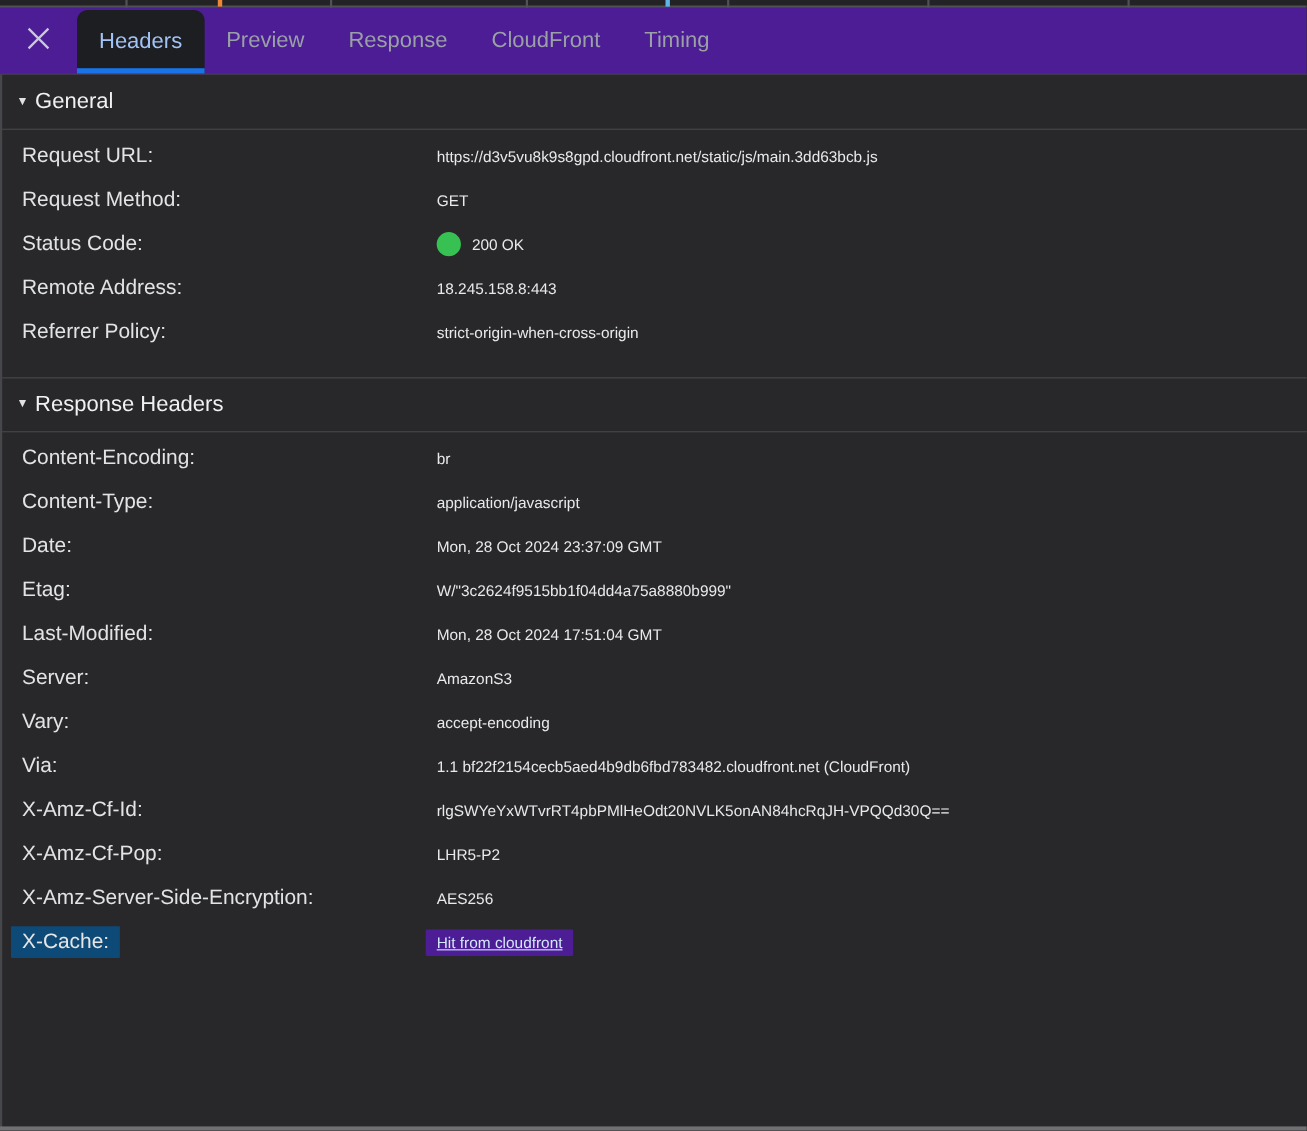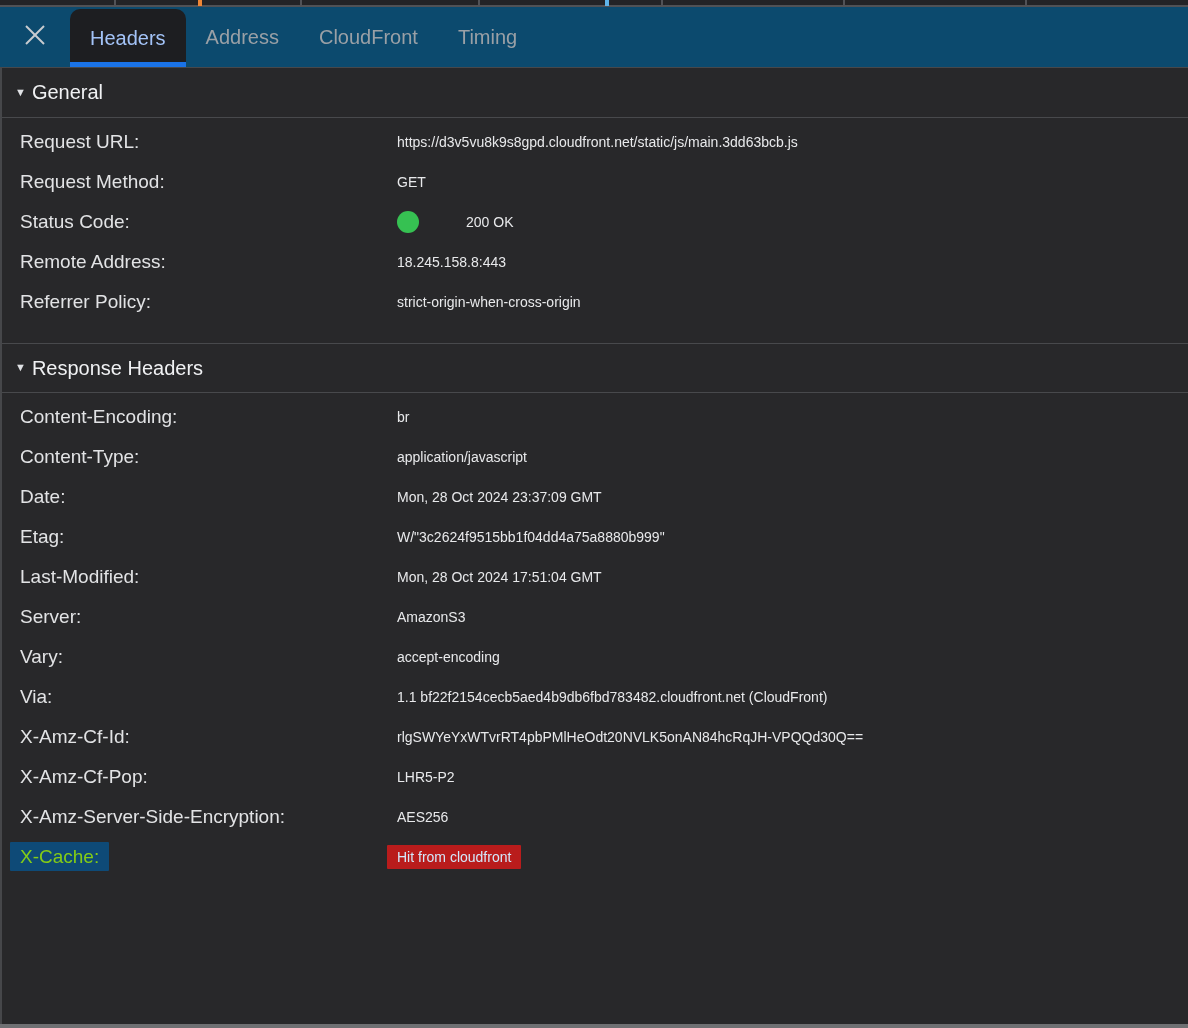--- a/index.html
+++ b/index.html
@@ -24,7 +24,7 @@
   
   .tabbar {
     height:61px;
-    background:#0c4a6e;
+    background:#4c1d95;
     border-bottom:1px solid #47484b;
     display:flex;
     align-items:stretch;

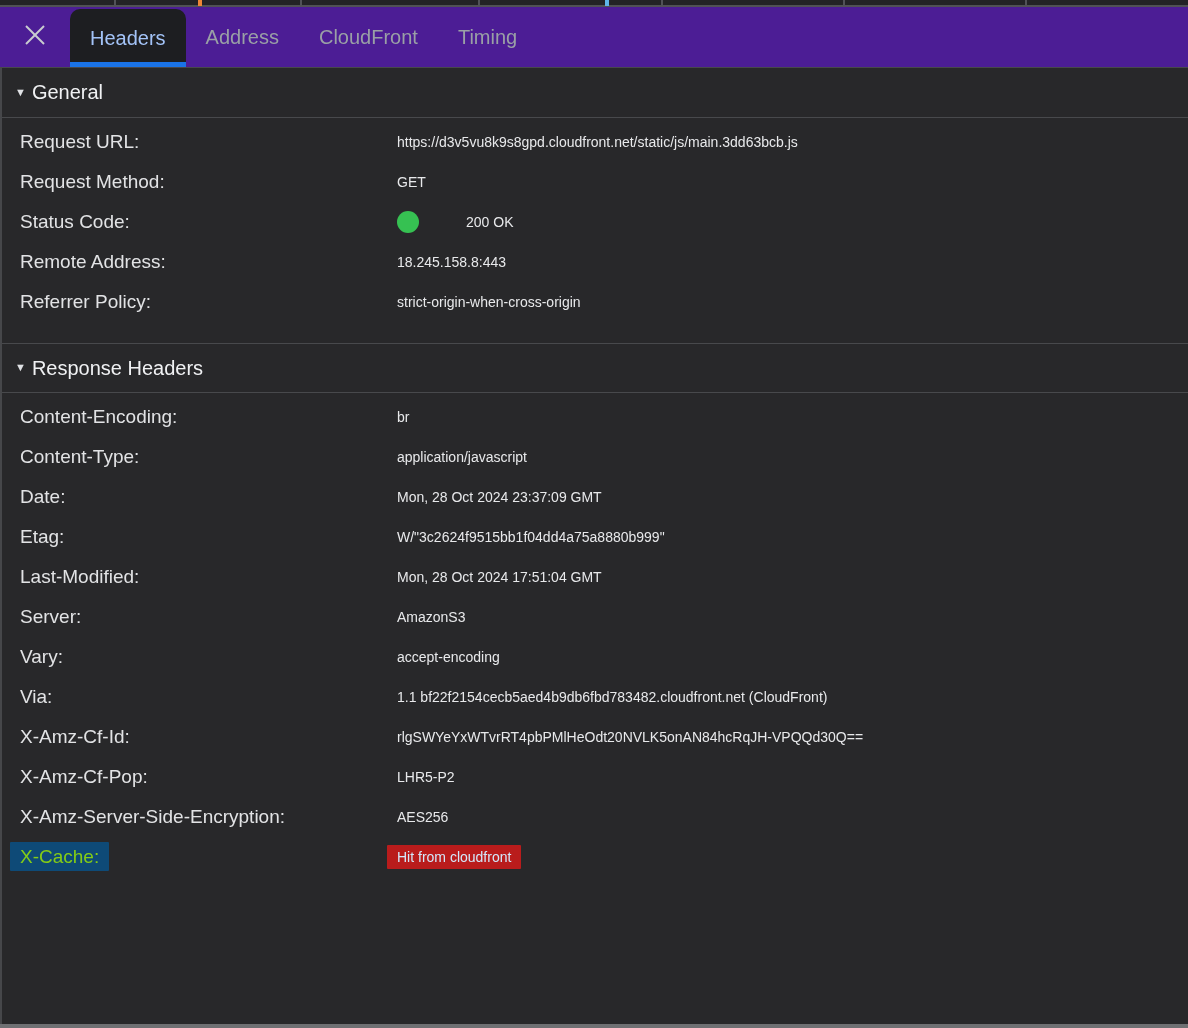--- a/index.html
+++ b/index.html
@@ -126,7 +126,7 @@
     <span class="underline" style="background: rgb(26, 115, 232);"></span>
   </div>
   <div class="tab">
-    <span>Address</span>
+    <span>Preview</span>
   </div>
   <div class="tab">
     <span>CloudFront</span>

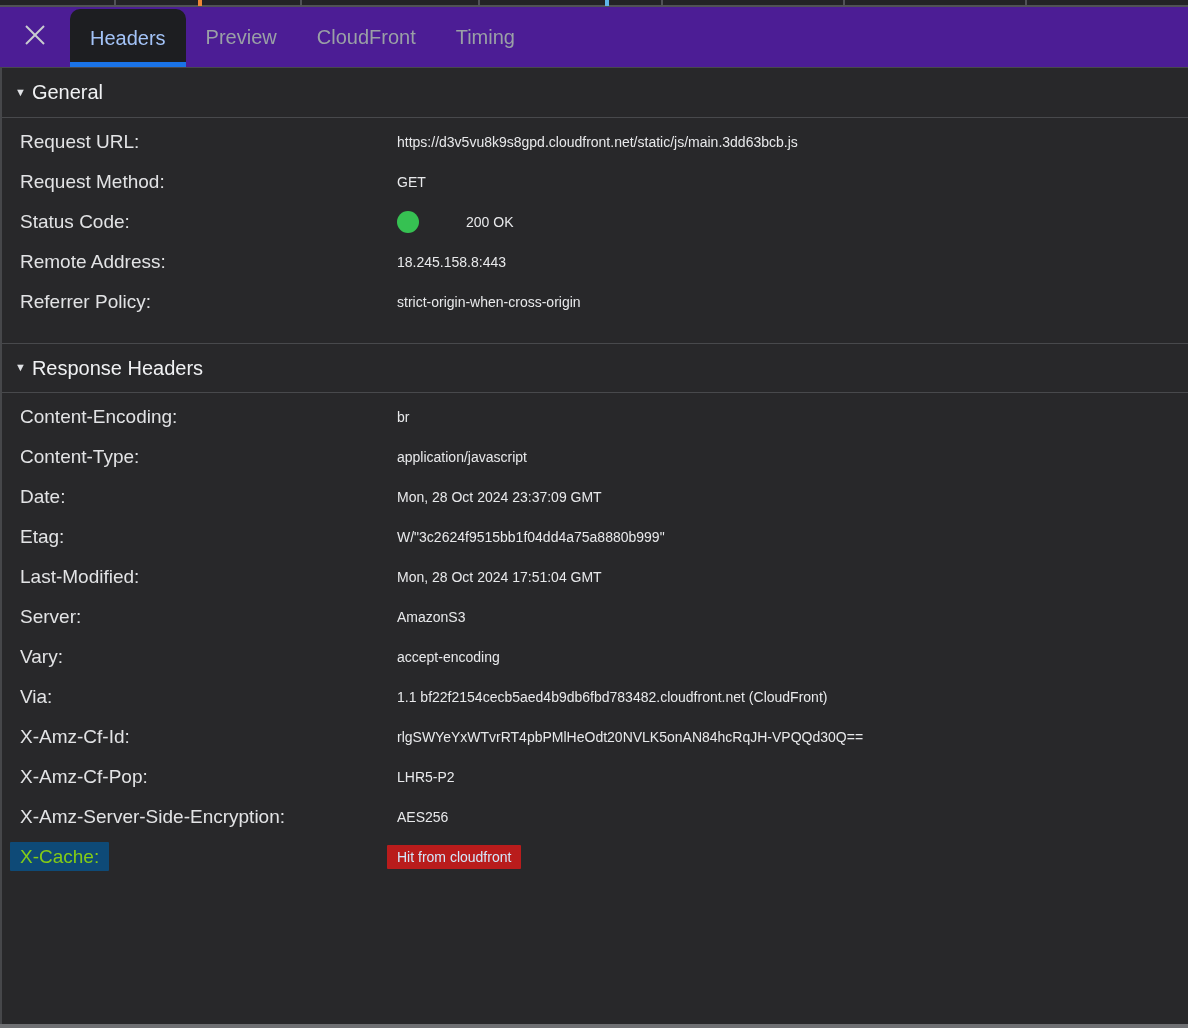--- a/index.html
+++ b/index.html
@@ -129,6 +129,9 @@
     <span>Preview</span>
   </div>
   <div class="tab">
+    <span>Response</span>
+  </div>
+  <div class="tab">
     <span>CloudFront</span>
   </div>
   <div class="tab">

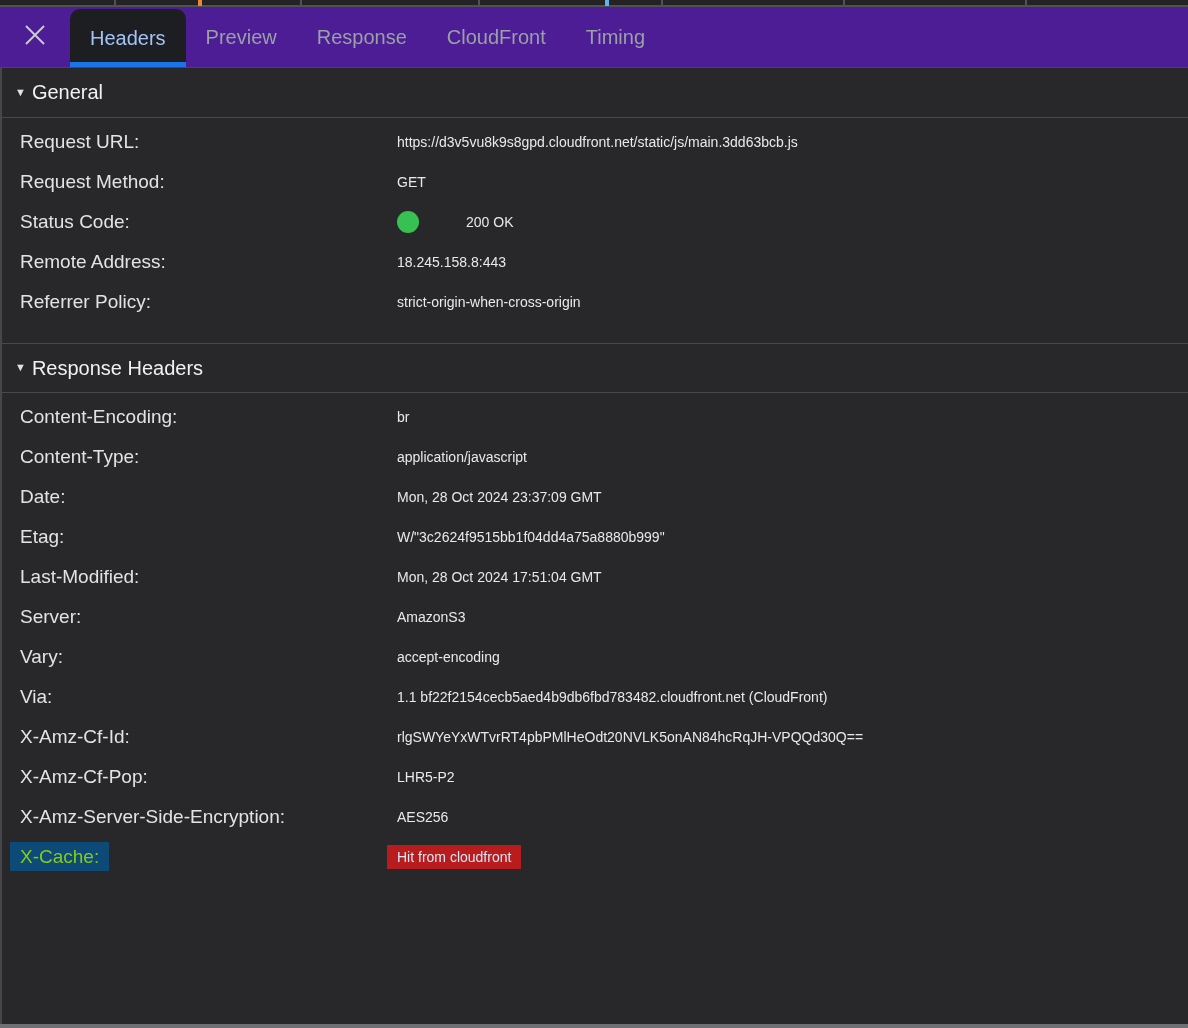--- a/index.html
+++ b/index.html
@@ -85,7 +85,7 @@
     word-break:break-word;
     overflow-wrap:anywhere;
   }
-  .status-wrap { display:flex; align-items:center;gap:37px; }
+  .status-wrap { display:flex; align-items:center; }
   .dot {
     width:22px; height:22px; border-radius:50%;
     background:#36c152;

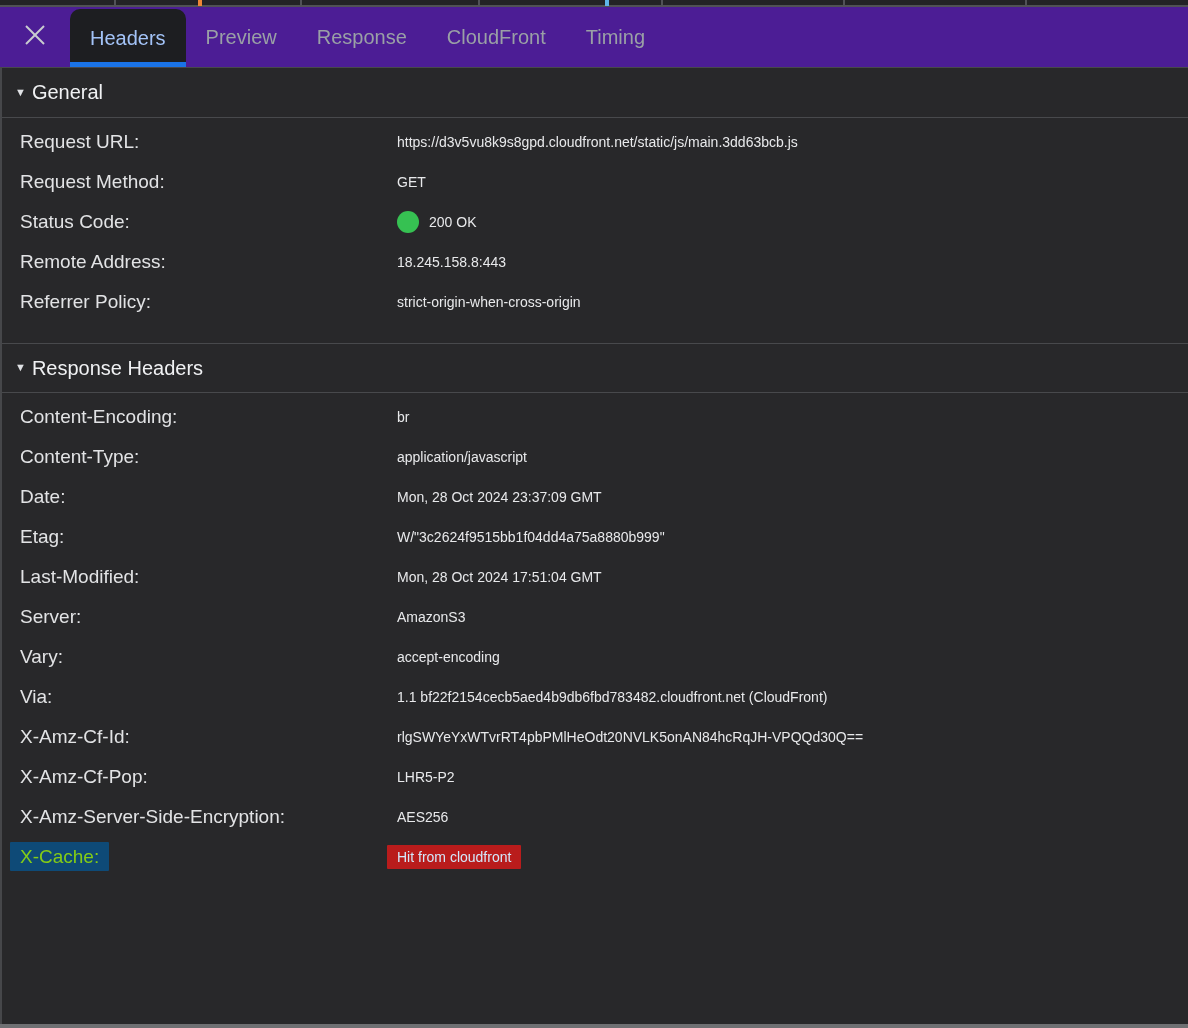--- a/index.html
+++ b/index.html
@@ -221,7 +221,7 @@
       <div class="hvalue">AES256</div>
     </div>
     <div class="hrow">
-      <div class="hlabel"><span class="hl" style="background: rgb(14, 74, 119); color: #84cc16;">X-Cache:</span></div>
+      <div class="hlabel"><span class="hl" style="background: rgb(14, 74, 119); color: #e5e5e5;">X-Cache:</span></div>
       <div class="hvalue"><span class="hl" style="background: #b91c1c; color: rgb(211, 232, 251);">Hit from cloudfront</span></div>
     </div>
   </div>

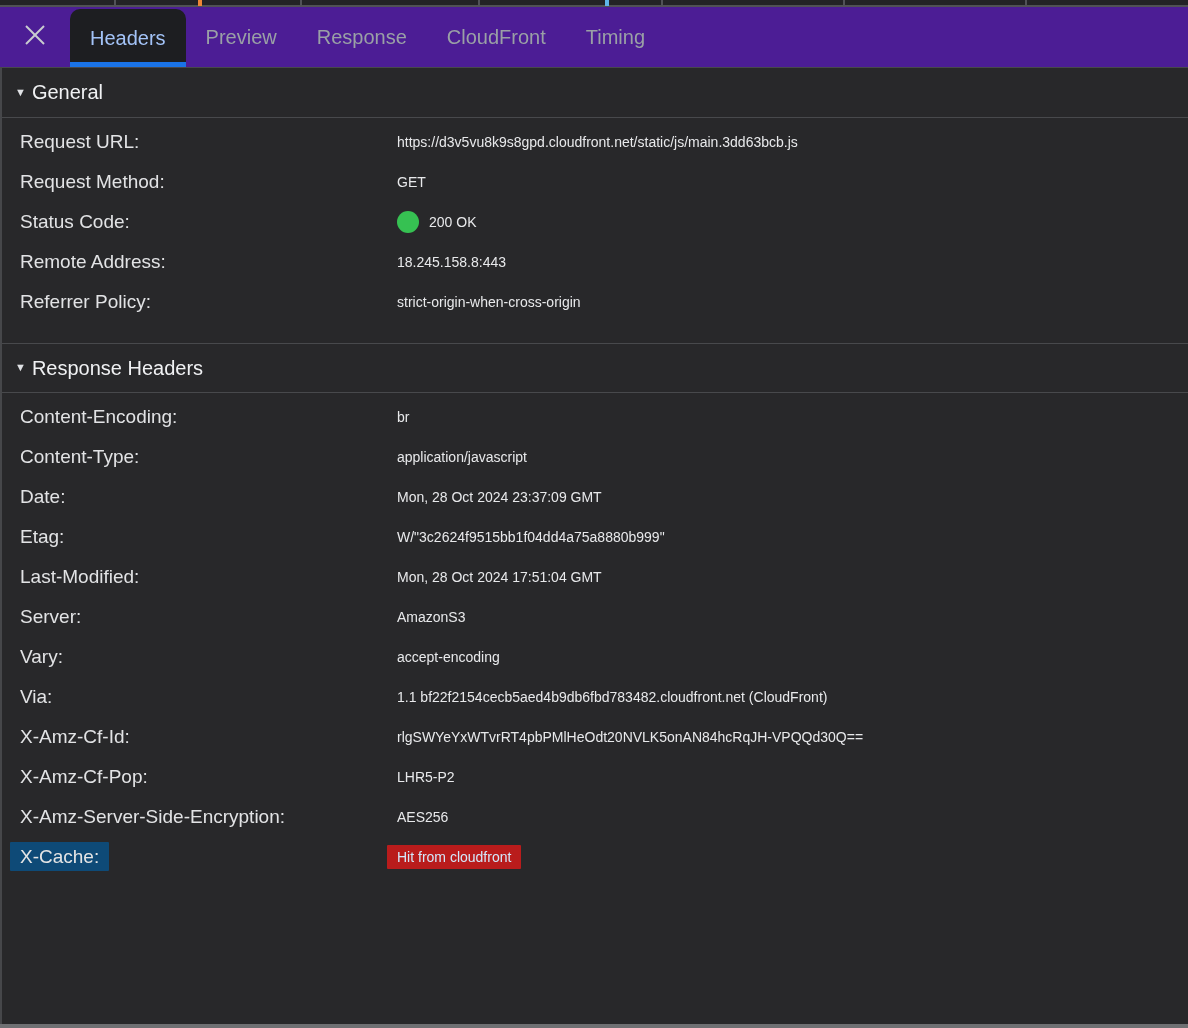--- a/index.html
+++ b/index.html
@@ -222,7 +222,7 @@
     </div>
     <div class="hrow">
       <div class="hlabel"><span class="hl" style="background: rgb(14, 74, 119); color: #e5e5e5;">X-Cache:</span></div>
-      <div class="hvalue"><span class="hl" style="background: #b91c1c; color: rgb(211, 232, 251);">Hit from cloudfront</span></div>
+      <div class="hvalue"><span class="hl" style="background: #4c1d95; color: rgb(211, 232, 251); text-decoration: underline;">Hit from cloudfront</span></div>
     </div>
   </div>
 </div>

